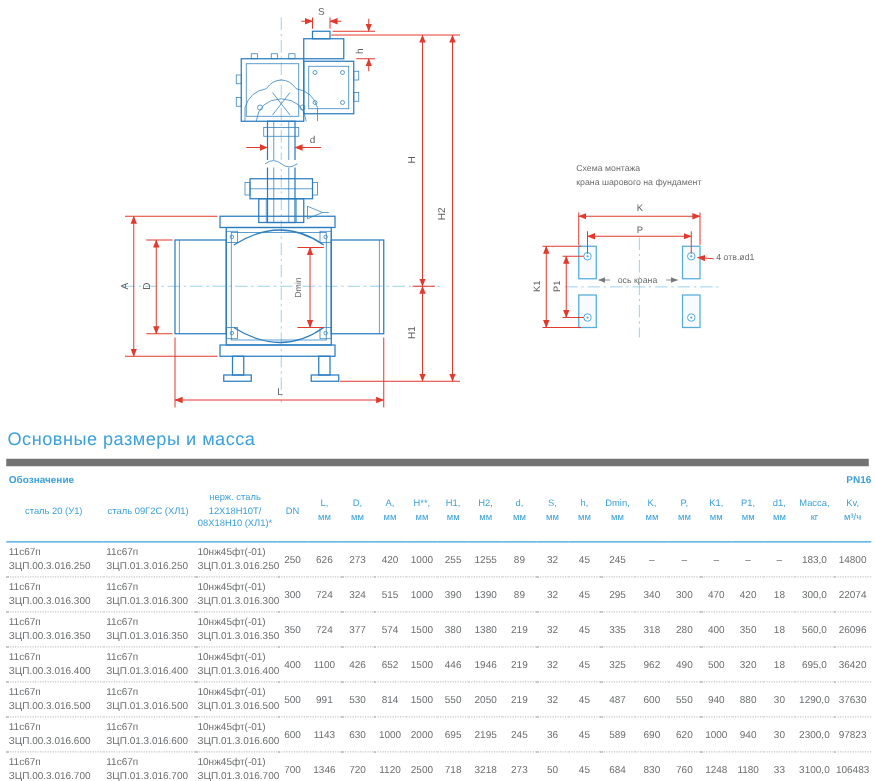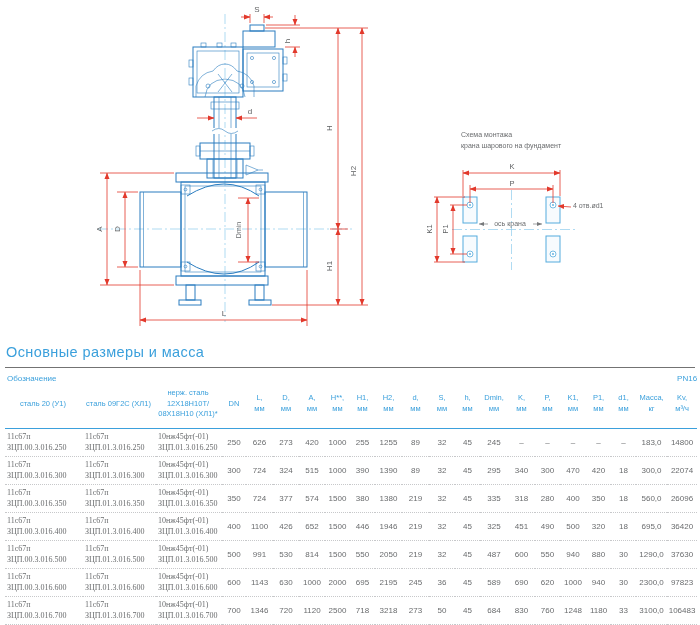--- a/index.html
+++ b/index.html
@@ -9,7 +9,7 @@
   .table-section{margin:0 5px;width:690px;}
   .section-title{
     color:#3ba0dc;font-size:14.5px;letter-spacing:.4px;
-    padding:2px 0 7px 1px;border-bottom:1px solid #737373;
+    padding:2px 0 7px 1px;border-bottom:6px solid #737373;
   }
   table.dims{border-collapse:collapse;table-layout:fixed;width:690px;}
   tr.group th{

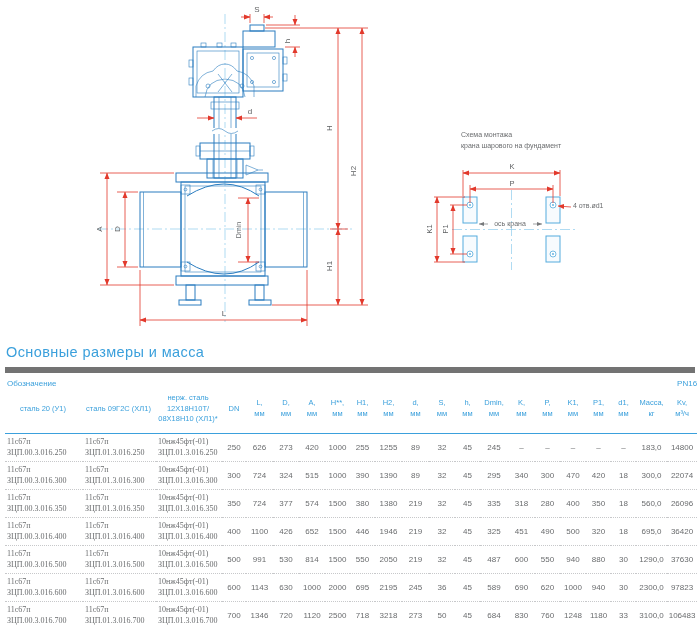--- a/index.html
+++ b/index.html
@@ -13,7 +13,7 @@
   }
   table.dims{border-collapse:collapse;table-layout:fixed;width:690px;}
   tr.group th{
-    color:#3ba0dc;font-size:8px;font-weight:400;text-align:left;
+    color:#3ba0dc;font-size:8px;font-weight:700;text-align:left;
     padding:6px 0 1px 2px;white-space:nowrap;
   }
   tr.group th.g-pn{text-align:right;}

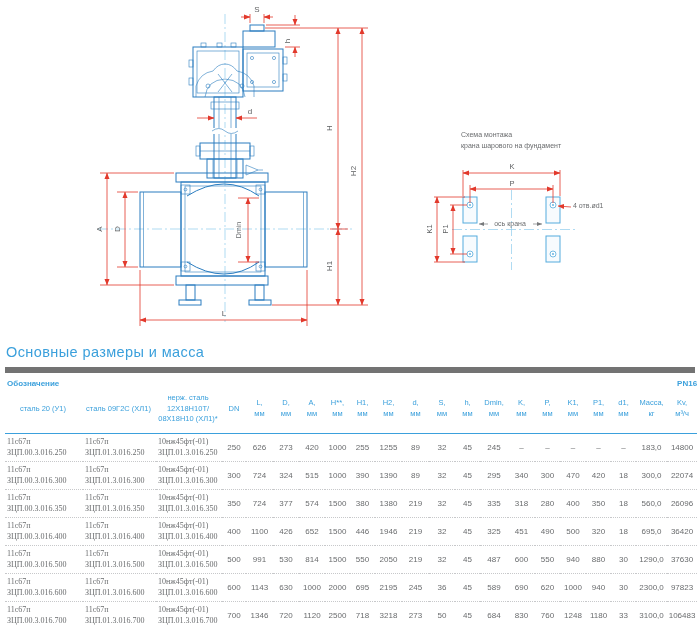--- a/index.html
+++ b/index.html
@@ -27,7 +27,7 @@
     font-size:8px;color:#6a6c6e;text-align:center;vertical-align:middle;
     border-bottom:1px dotted #c7c8ca;height:27px;padding:0;white-space:nowrap;
   }
-  tbody td.des{text-align:left;padding-left:2px;line-height:11.5px;font-family:Liberation Serif, serif;}
+  tbody td.des{text-align:left;padding-left:2px;line-height:11.5px;}
   text{font-family:"Liberation Sans",sans-serif;}
   .lab{fill:#5d5f61;font-size:8px;}
   .lab7{fill:#6a6c6e;font-size:7px;}

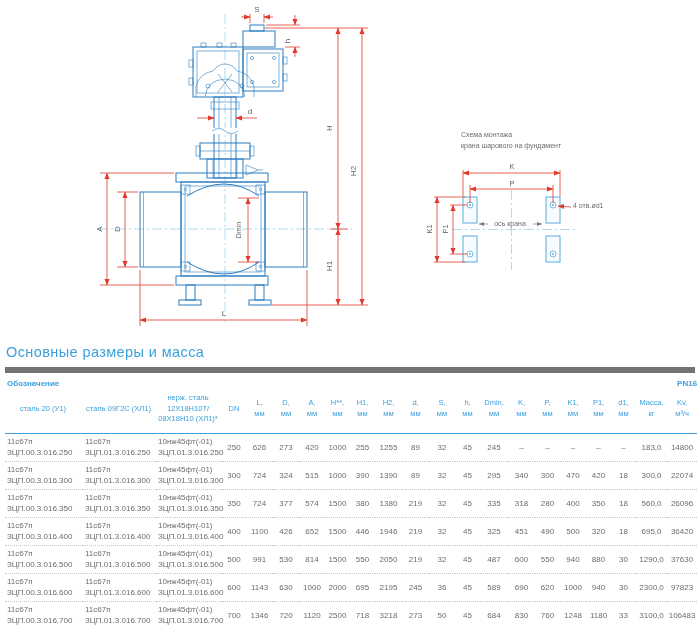--- a/index.html
+++ b/index.html
@@ -473,7 +473,7 @@
             <td>32</td>
             <td>45</td>
             <td>325</td>
-            <td>451</td>
+            <td>962</td>
             <td>490</td>
             <td>500</td>
             <td>320</td>

